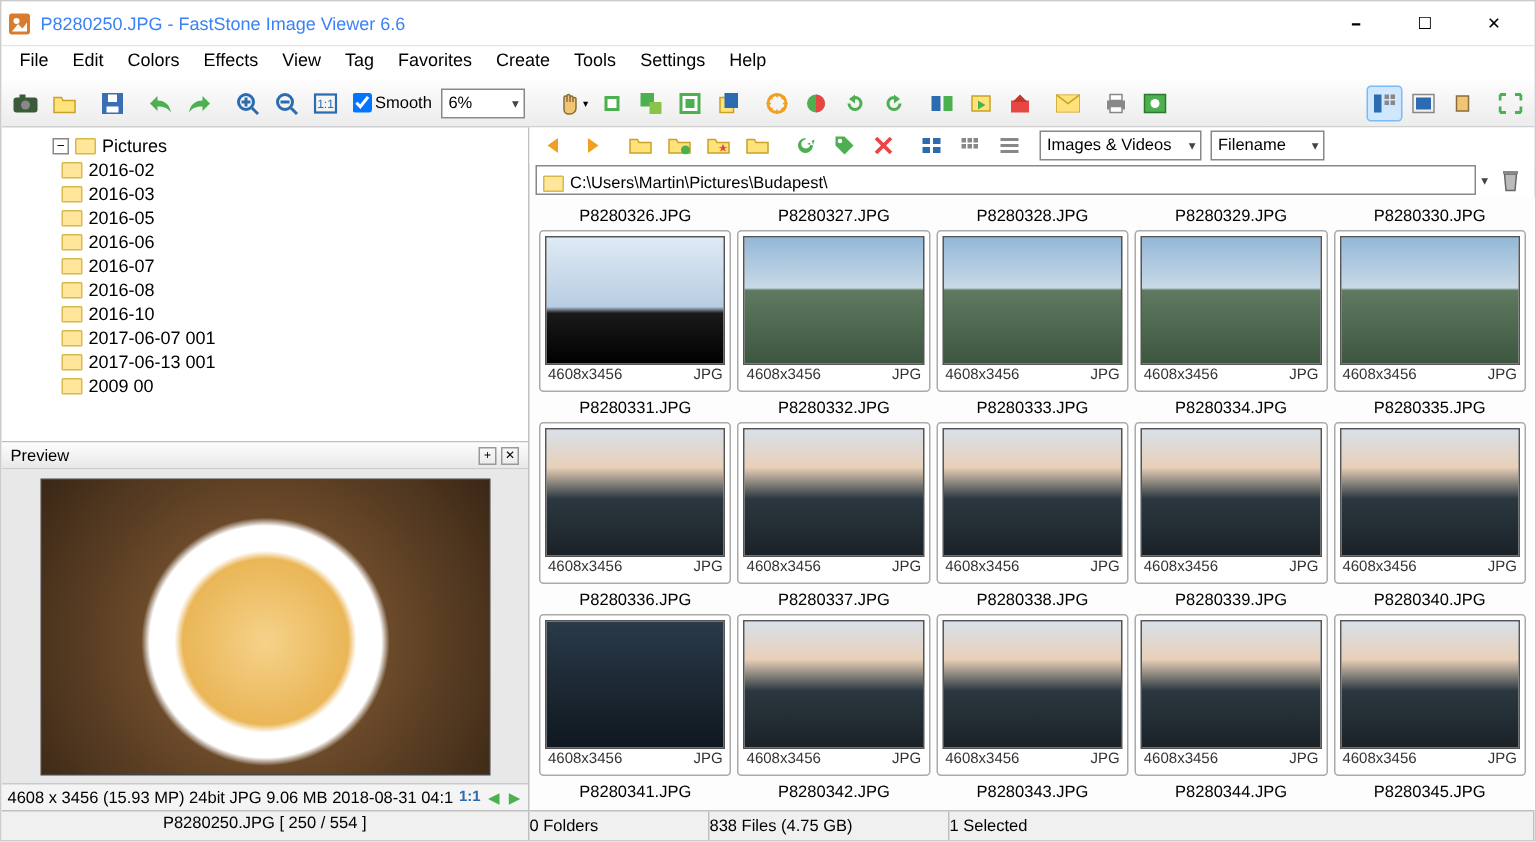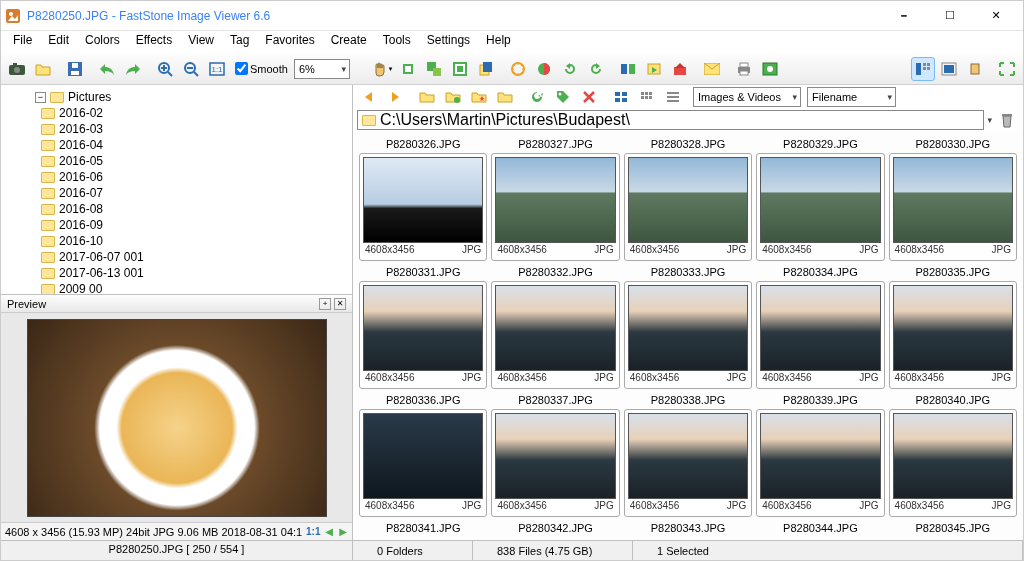--- a/index.html
+++ b/index.html
@@ -590,7 +590,7 @@
         </div>
       <div class="sep"></div>
       <div class="dropdown" style="width:108px">Images &amp; Videos</div>
-      <div class="dropdown" style="width:89px;margin-left:4px">Filename</div>
+      <div class="dropdown" style="width:76px;margin-left:4px">Filename</div>
     </div>
 
     <div class="path-bar">

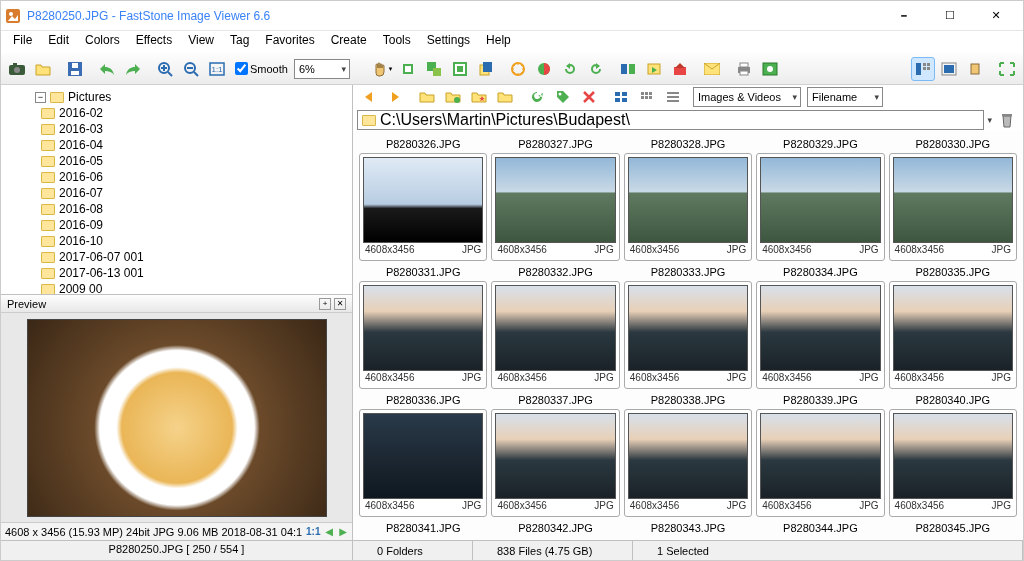--- a/index.html
+++ b/index.html
@@ -148,8 +148,8 @@
     height: 20px;
     border: 1px solid #888;
     padding: 1px 4px;
-    display: flex; align-items: center;
-    font-size: 16px;
+    display: flex; align-items: flex-end;
+    font-size: 11px;
     background: #fff;
   }
   .path-input .folder-icon { margin-right: 4px; }

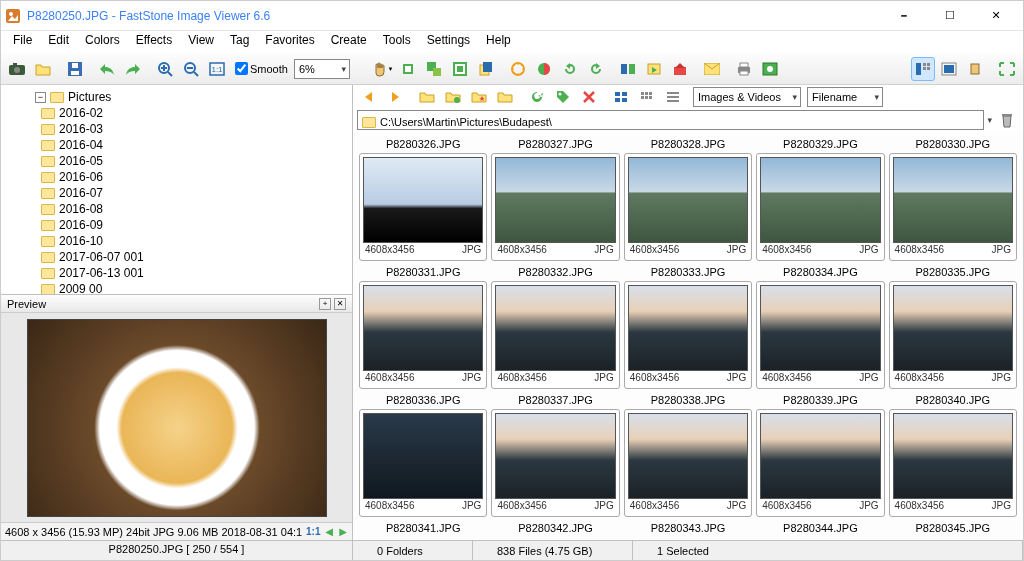--- a/index.html
+++ b/index.html
@@ -451,10 +451,6 @@
           </div>
           <div class="tree-node child">
             <span class="folder-icon"></span>
-            <span>2016-04</span>
-          </div>
-          <div class="tree-node child">
-            <span class="folder-icon"></span>
             <span>2016-05</span>
           </div>
           <div class="tree-node child">

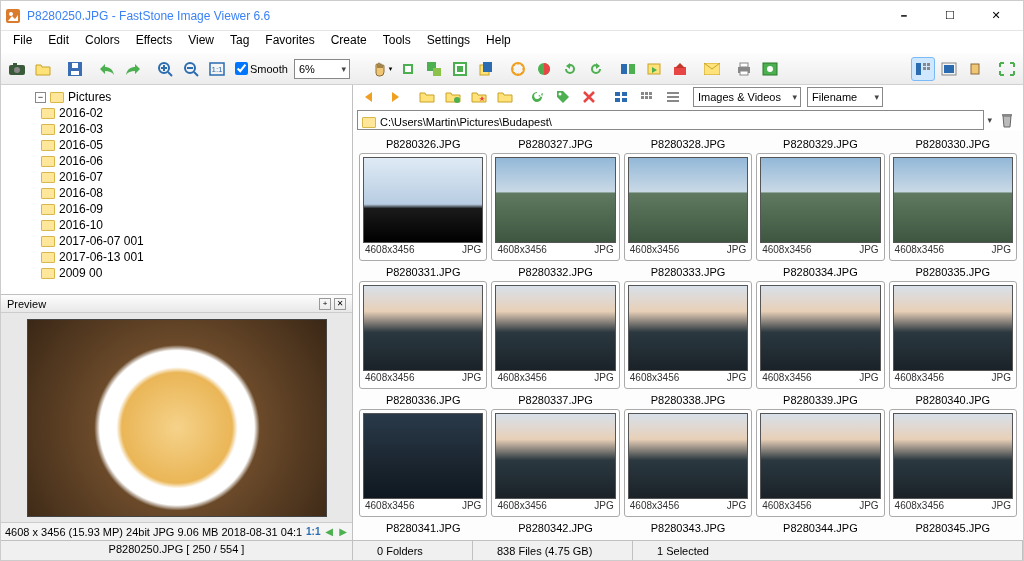--- a/index.html
+++ b/index.html
@@ -467,10 +467,6 @@
           </div>
           <div class="tree-node child">
             <span class="folder-icon"></span>
-            <span>2016-09</span>
-          </div>
-          <div class="tree-node child">
-            <span class="folder-icon"></span>
             <span>2016-10</span>
           </div>
           <div class="tree-node child">

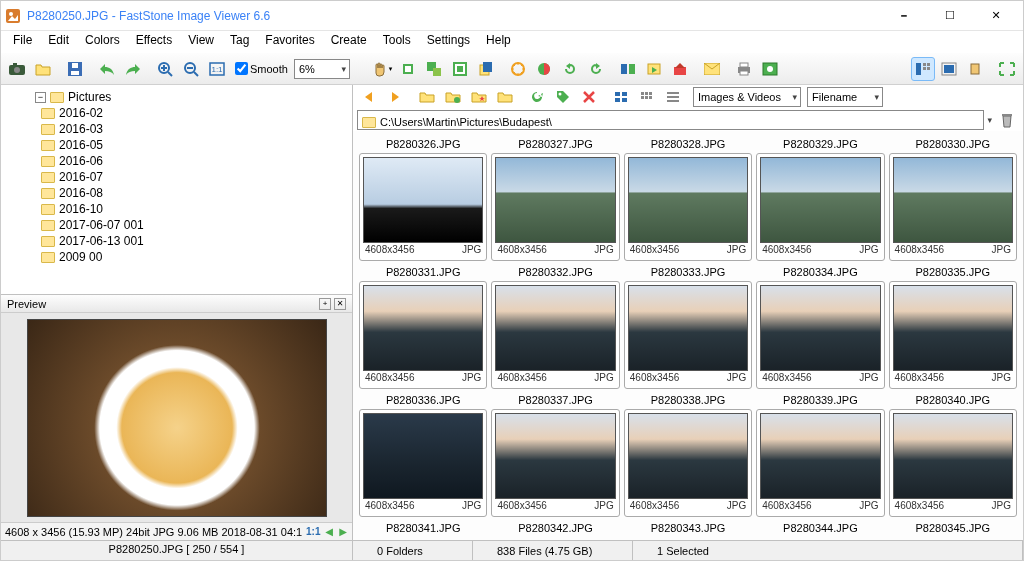--- a/index.html
+++ b/index.html
@@ -211,7 +211,7 @@
   }
   .statusbar .cell {
     border-right: 1px solid #c0c0c0;
-    padding: 2px 24px;
+    padding: 2px 0;
     display: flex;
     align-items: center;
   }

